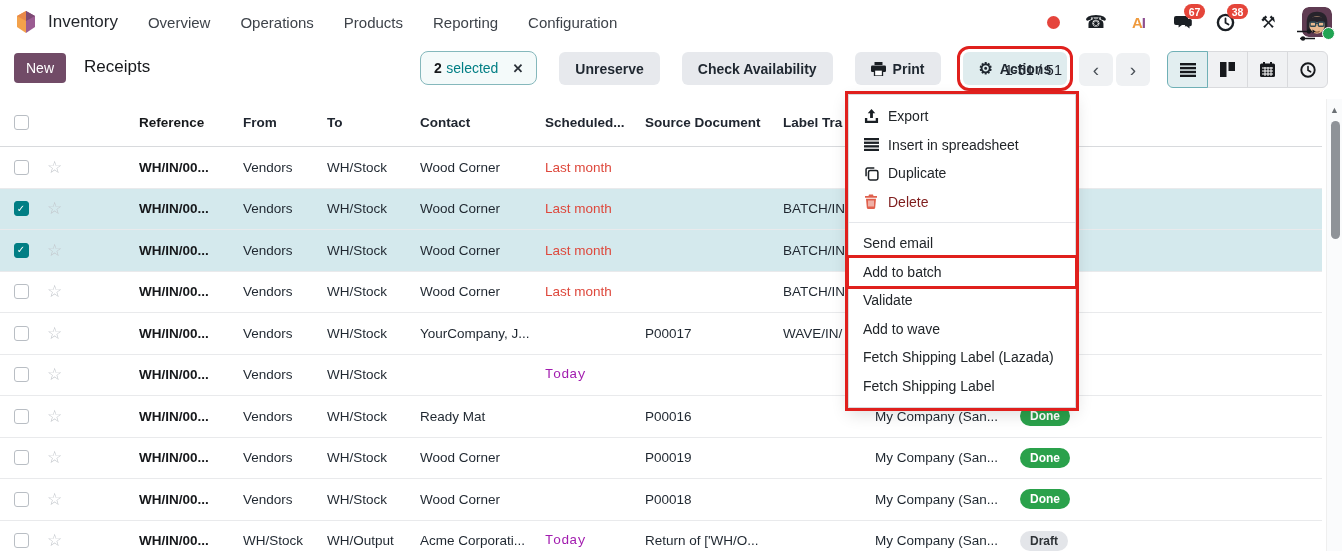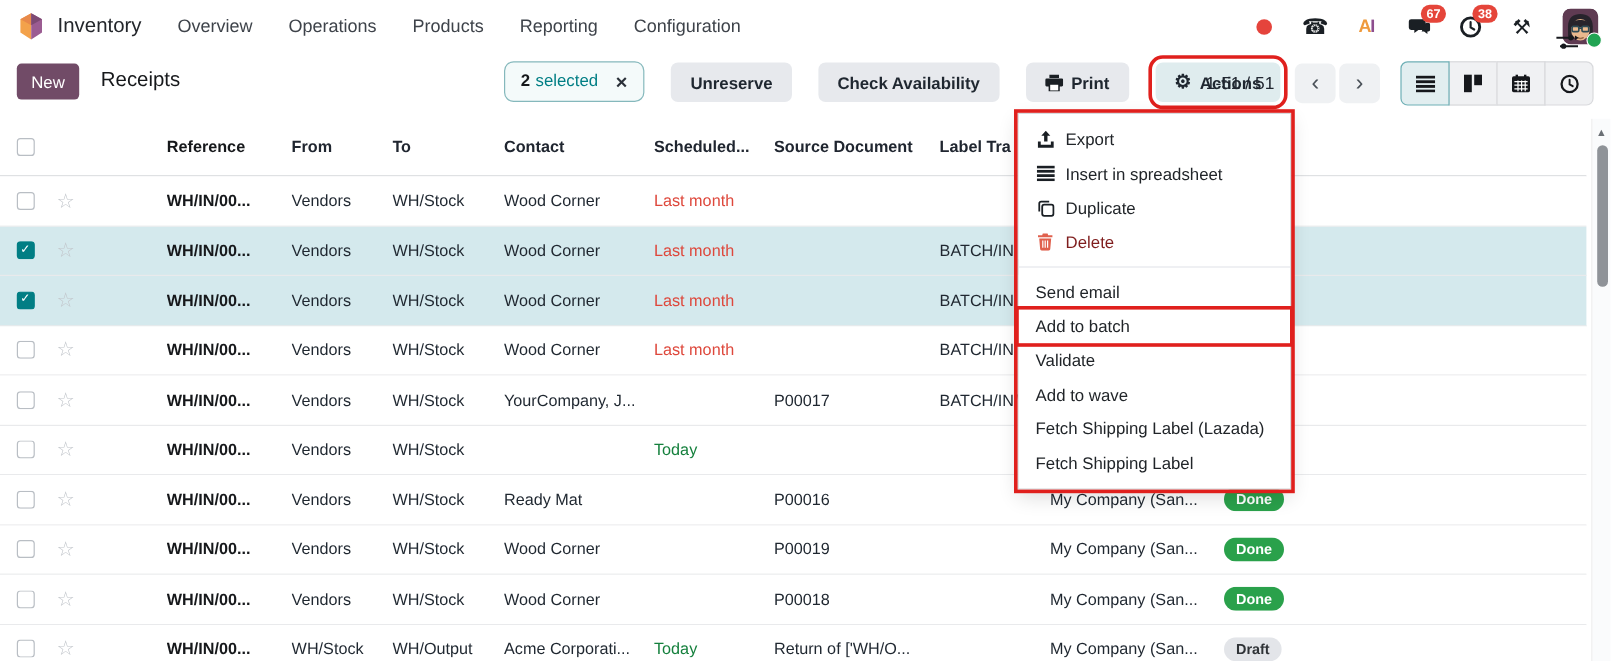--- a/index.html
+++ b/index.html
@@ -323,7 +323,7 @@
         <div class="cell col-contact">YourCompany, J...</div>
         <div class="cell col-sched"></div>
         <div class="cell col-source">P00017</div>
-        <div class="cell col-batch">BATCH/IN/</div>
+        <div class="cell col-batch">WAVE/IN/</div>
         <div class="cell col-company"></div>
         <div class="cell col-status"></div>
       </div>

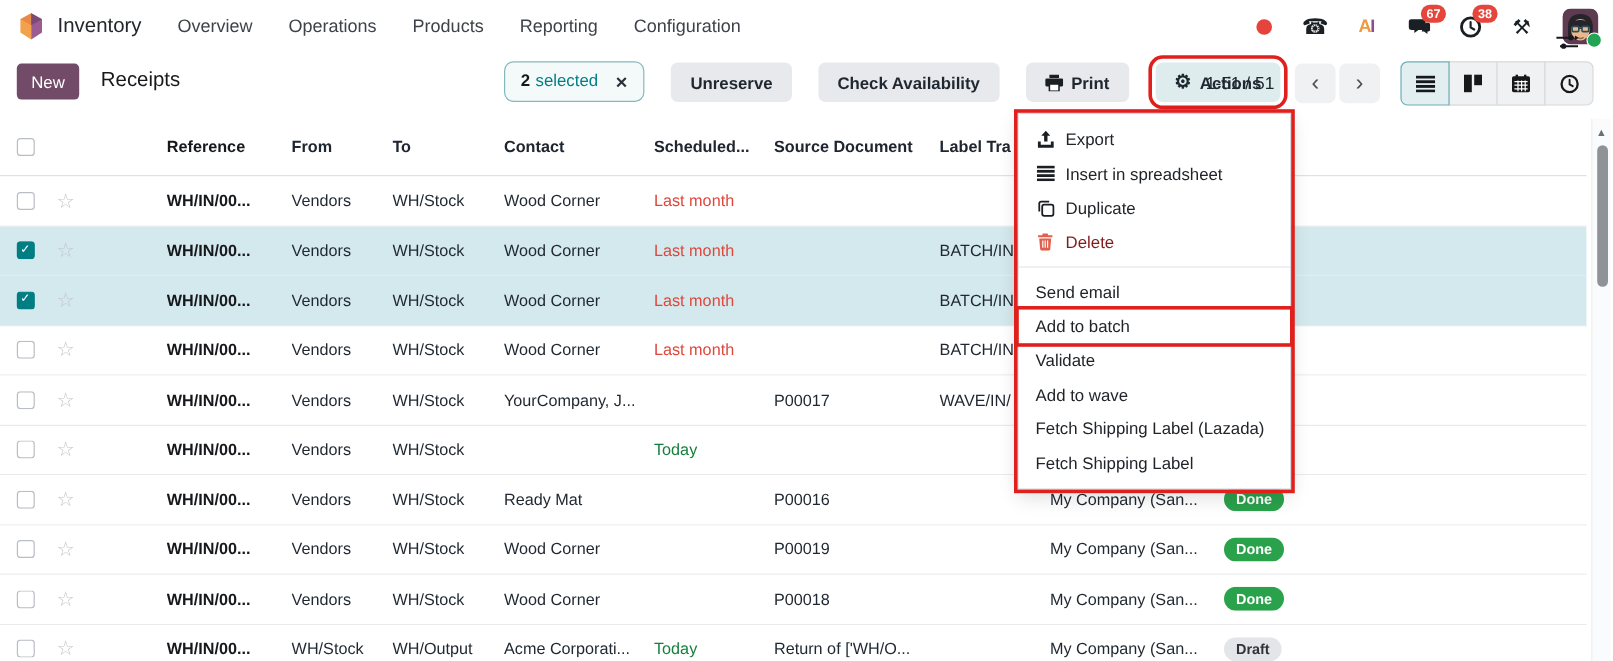--- a/index.html
+++ b/index.html
@@ -85,7 +85,7 @@
   .col-status { flex:1; }
   .thead .col-ref { font-weight:700; }
   .sched-danger { color:#de483c; }
-  .sched-warning { color:#15803d; }
+  .sched-warning { color:#a21caf;font-family:Liberation Mono, monospace; }
   .checkbox { width:15px; height:15px; border:1.5px solid #b9bec4; border-radius:3px;
     background:#fff; cursor:pointer; display:flex; align-items:center; justify-content:center;
     font-size:10px; color:#fff; line-height:1; }

